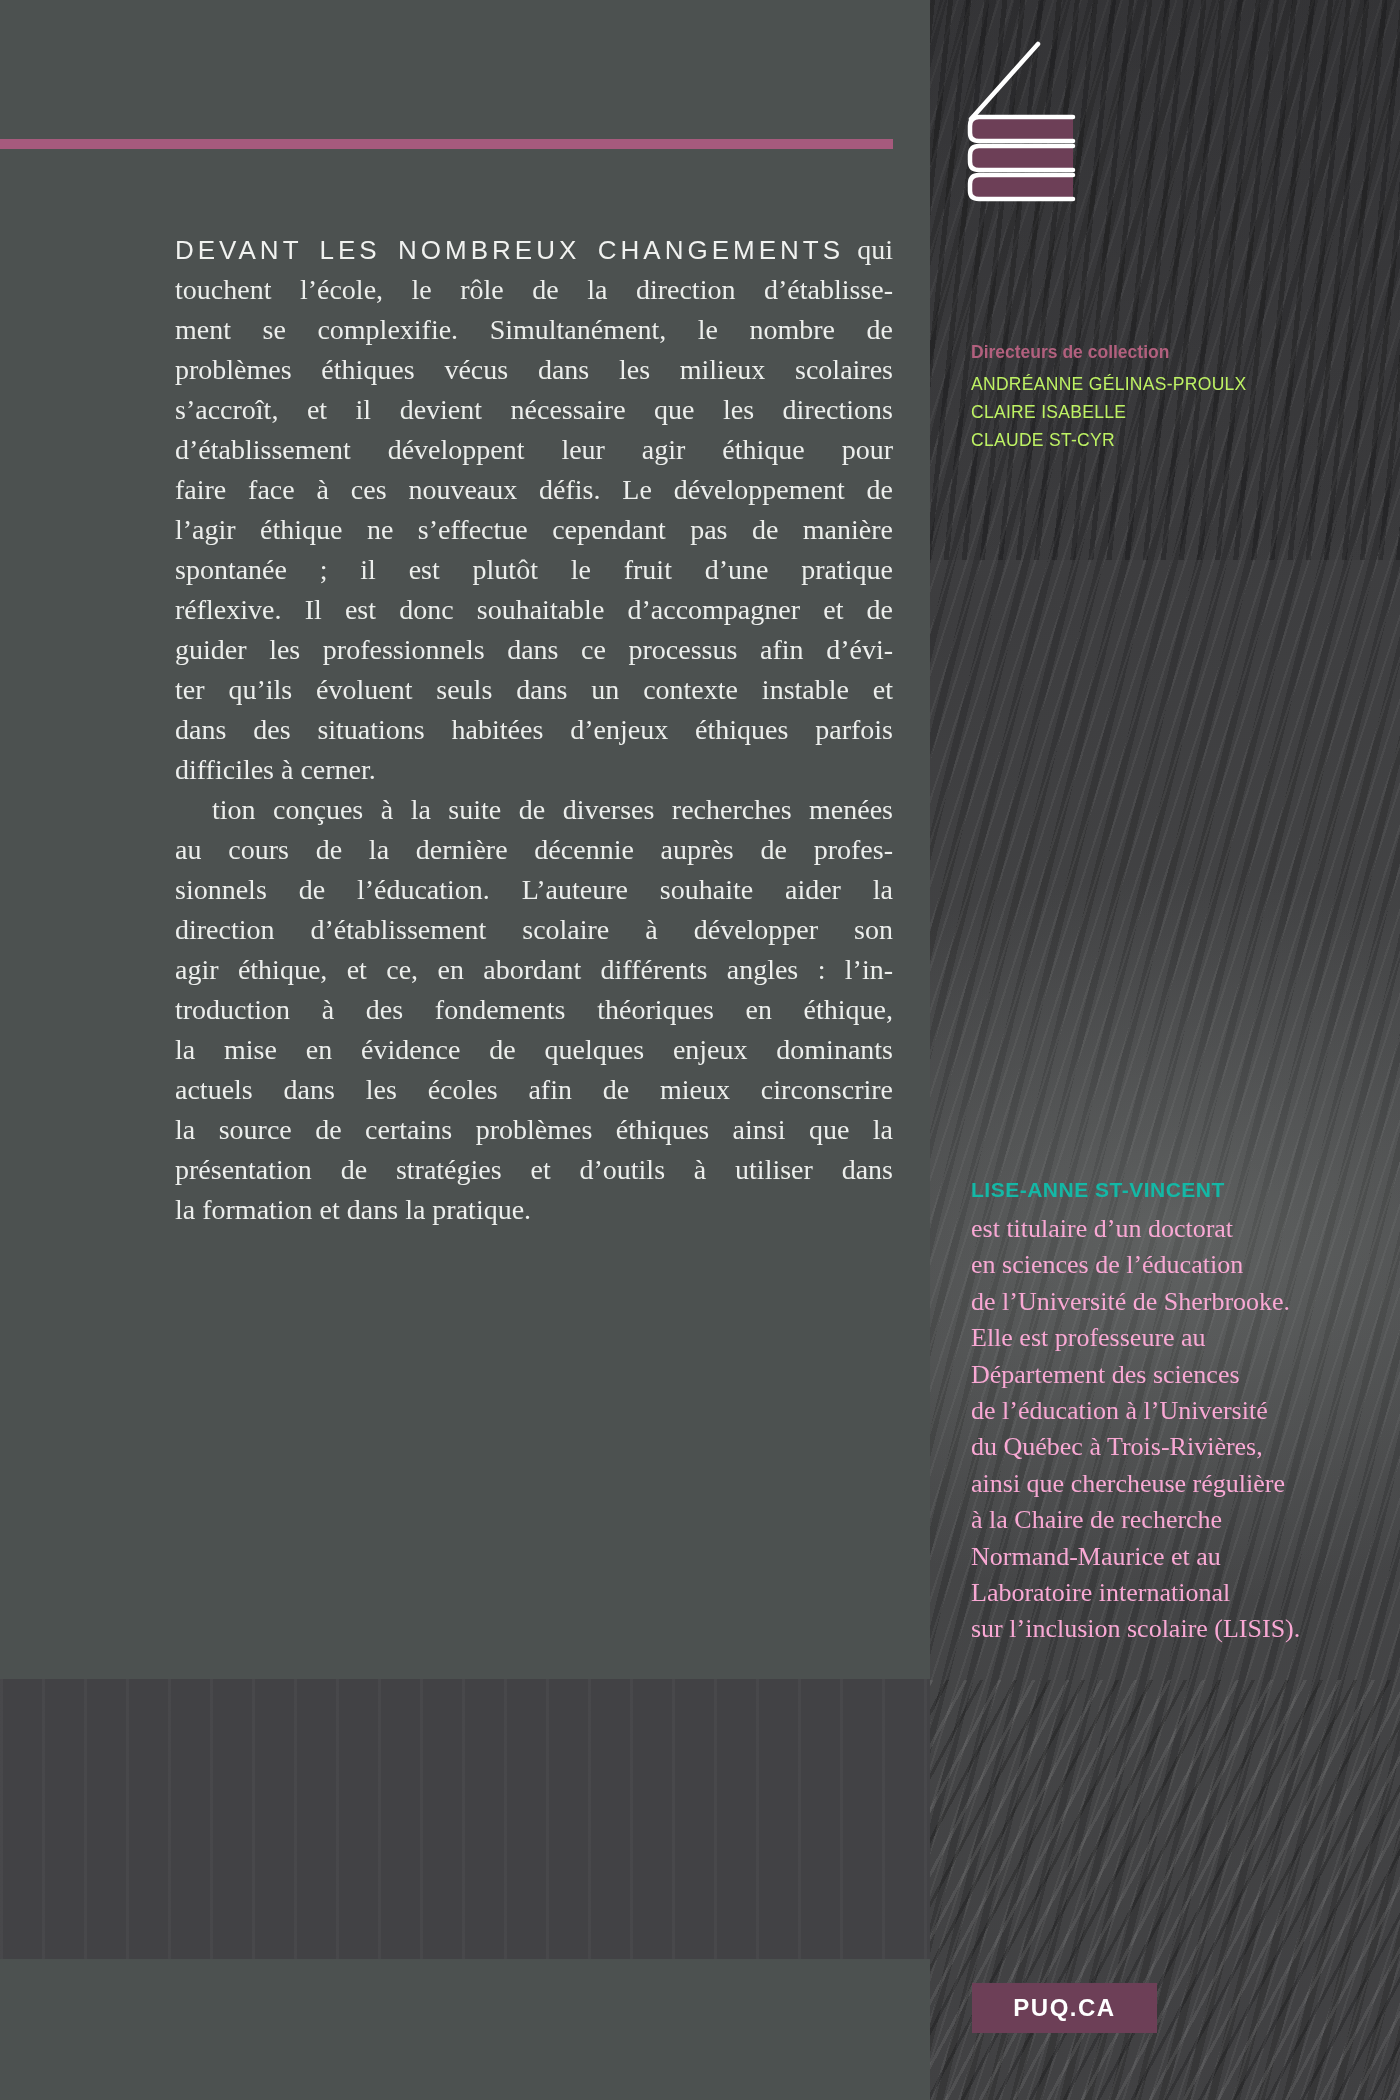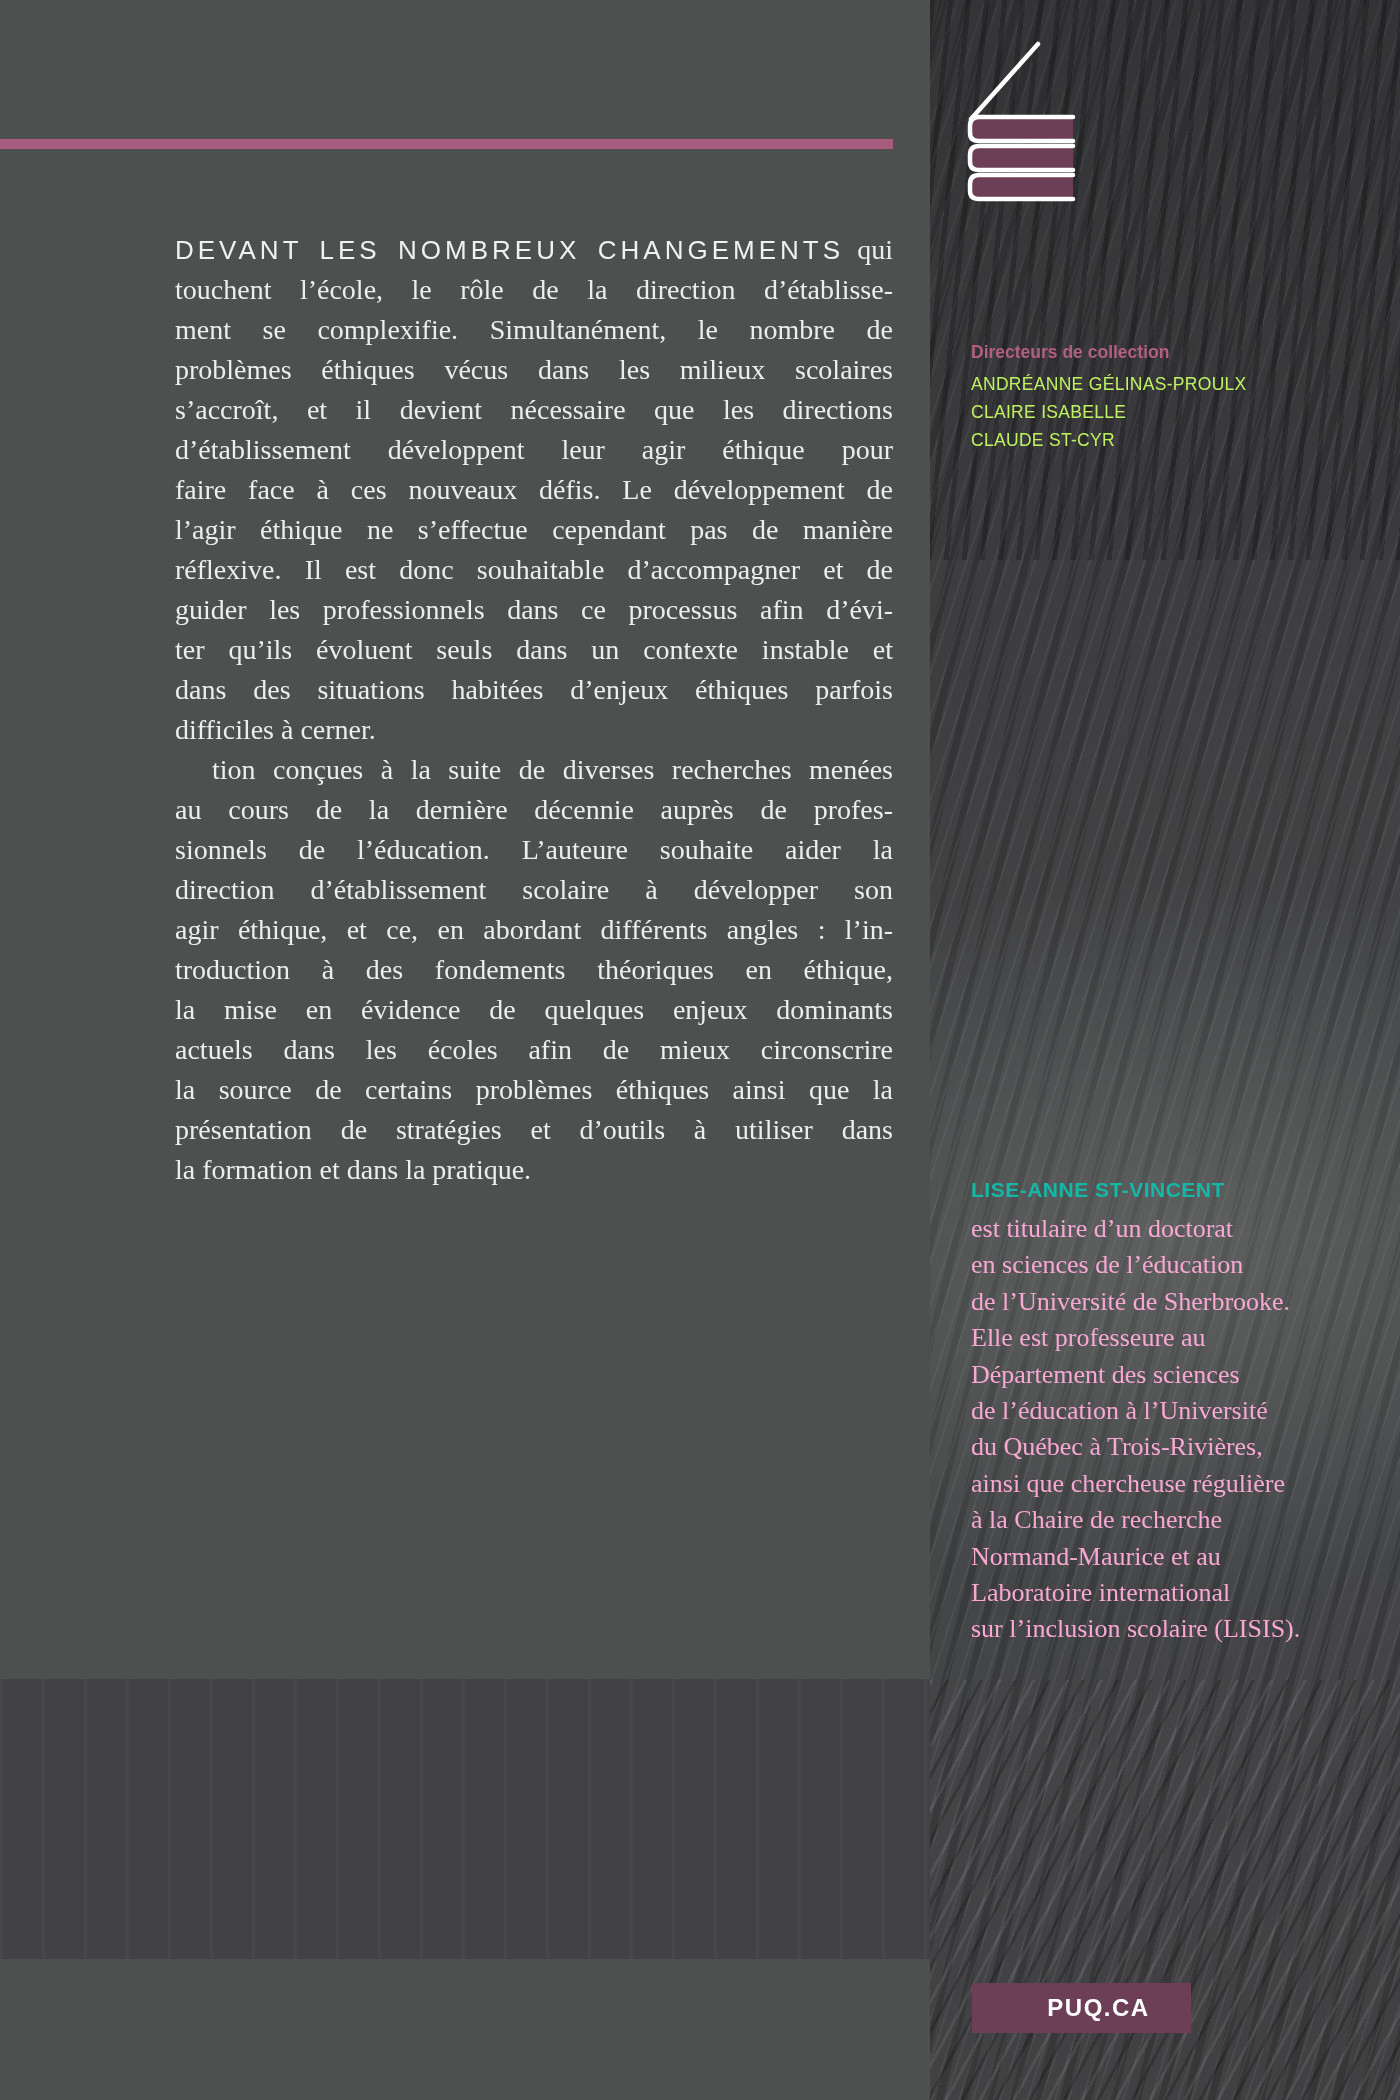--- a/index.html
+++ b/index.html
@@ -82,6 +82,7 @@
         <div class="jline">d’établissement développent leur agir éthique pour</div>
         <div class="jline">faire face à ces nouveaux défis. Le développement de</div>
         <div class="jline">l’agir éthique ne s’effectue cependant pas de manière</div>
+        <div class="jline">spontanée ; il est plutôt le fruit d’une pratique</div>
         <div class="jline">réflexive. Il est donc souhaitable d’accompagner et de</div>
         <div class="jline">guider les professionnels dans ce processus afin d’évi-</div>
         <div class="jline">ter qu’ils évoluent seuls dans un contexte instable et</div>

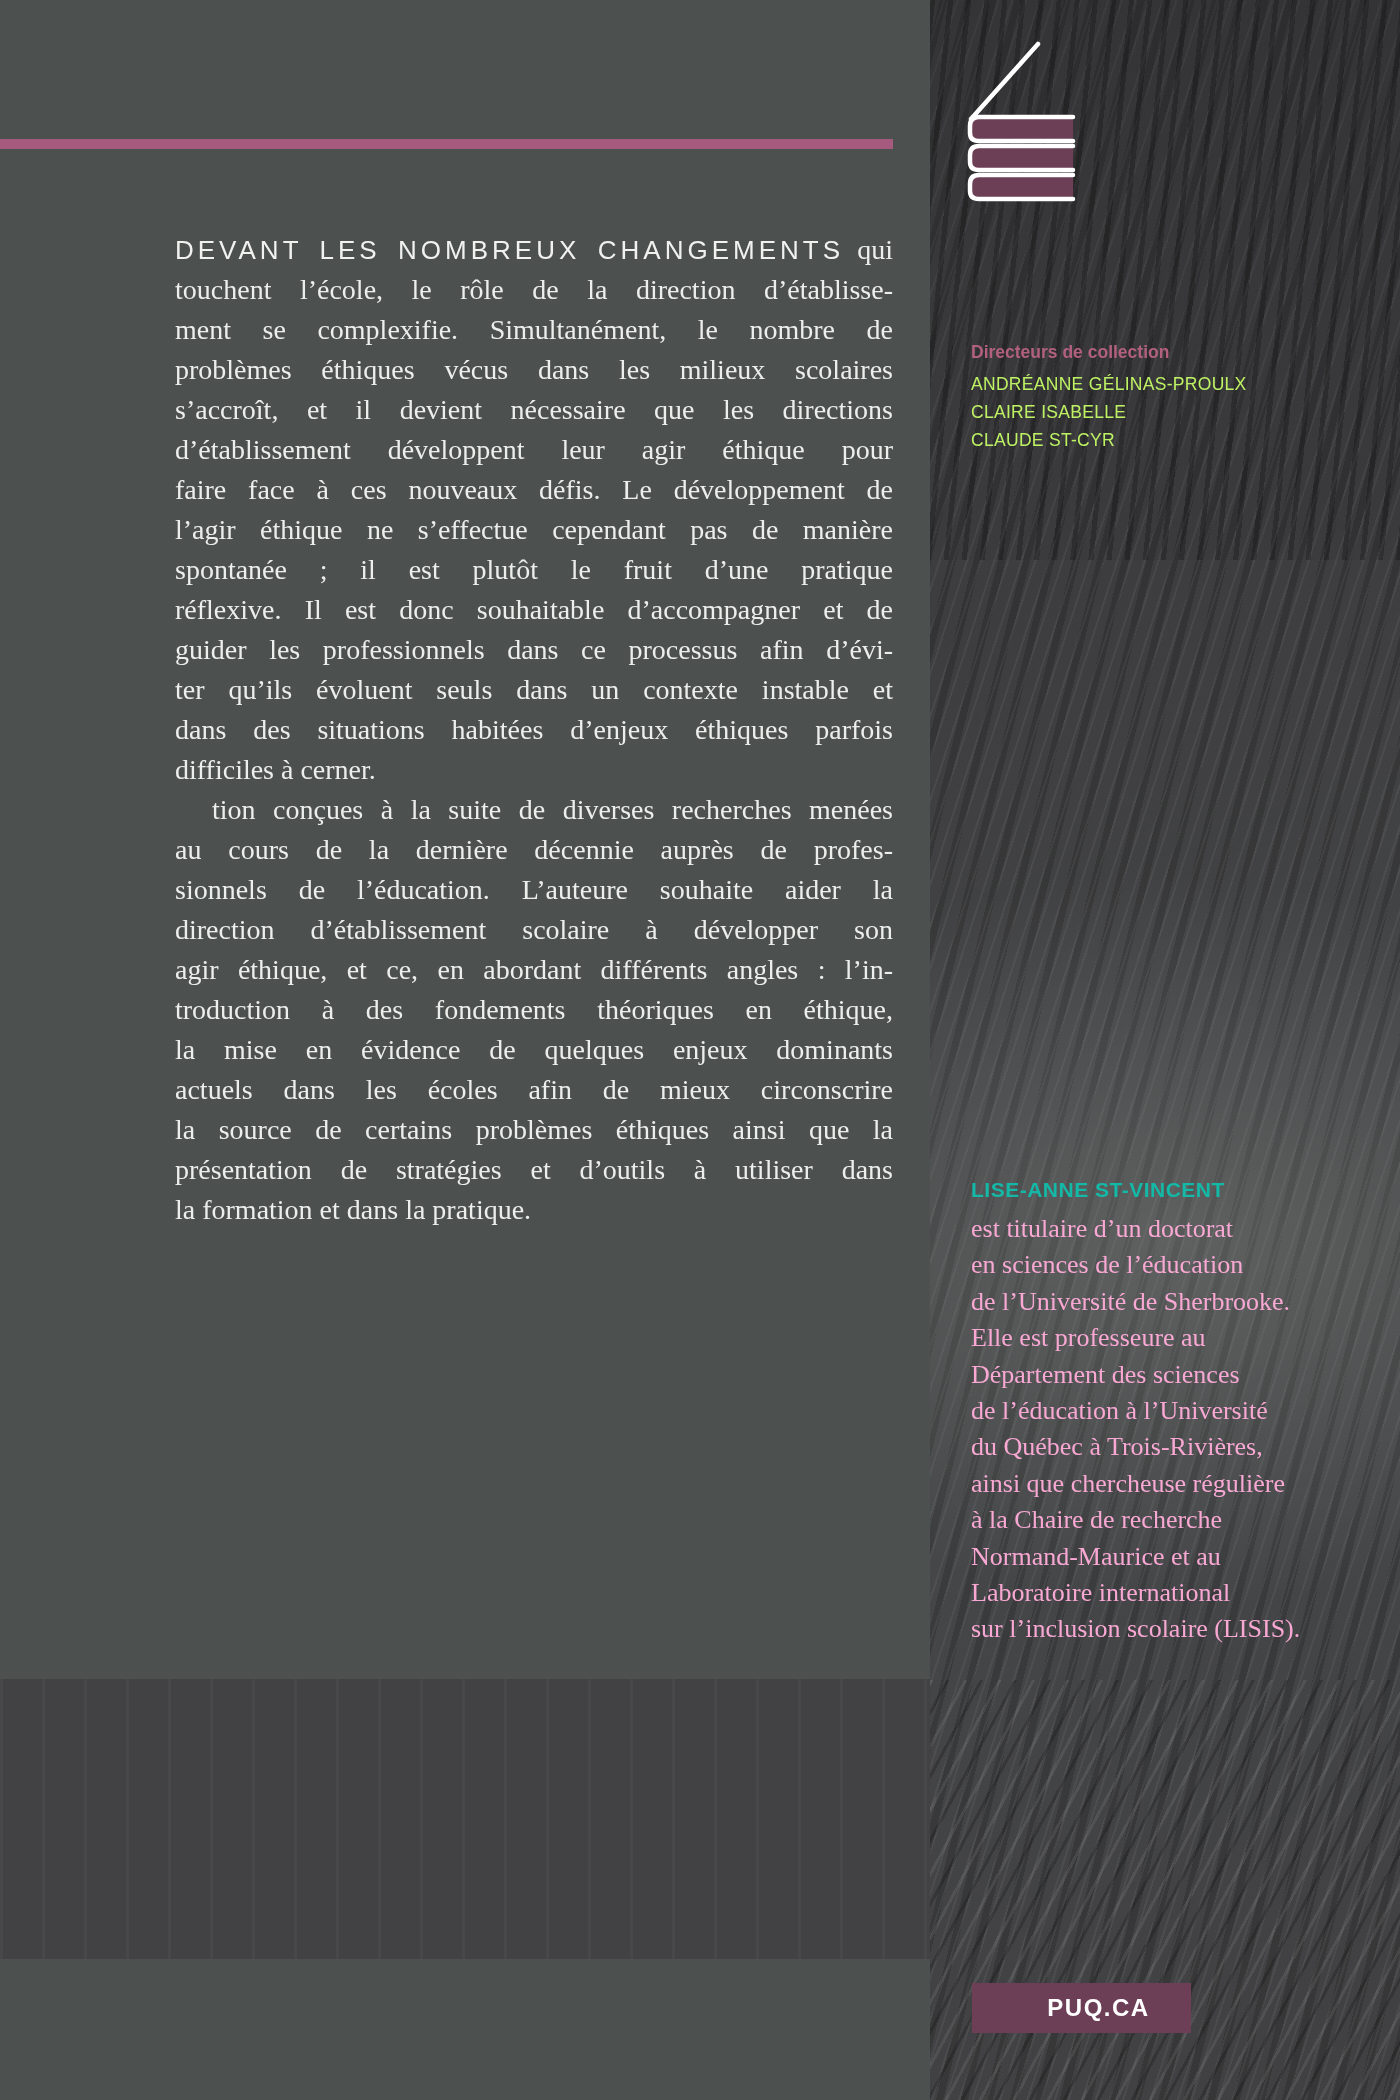--- a/index.html
+++ b/index.html
@@ -139,7 +139,7 @@
       </div>
   </div>
 
-  <div class="puq" style="background: rgb(109, 63, 87); padding-left: 34px;">PUQ.CA</div>
+  <div class="puq" style="background: rgb(109, 63, 87);">PUQ.CA</div>
 
 </div>
 

